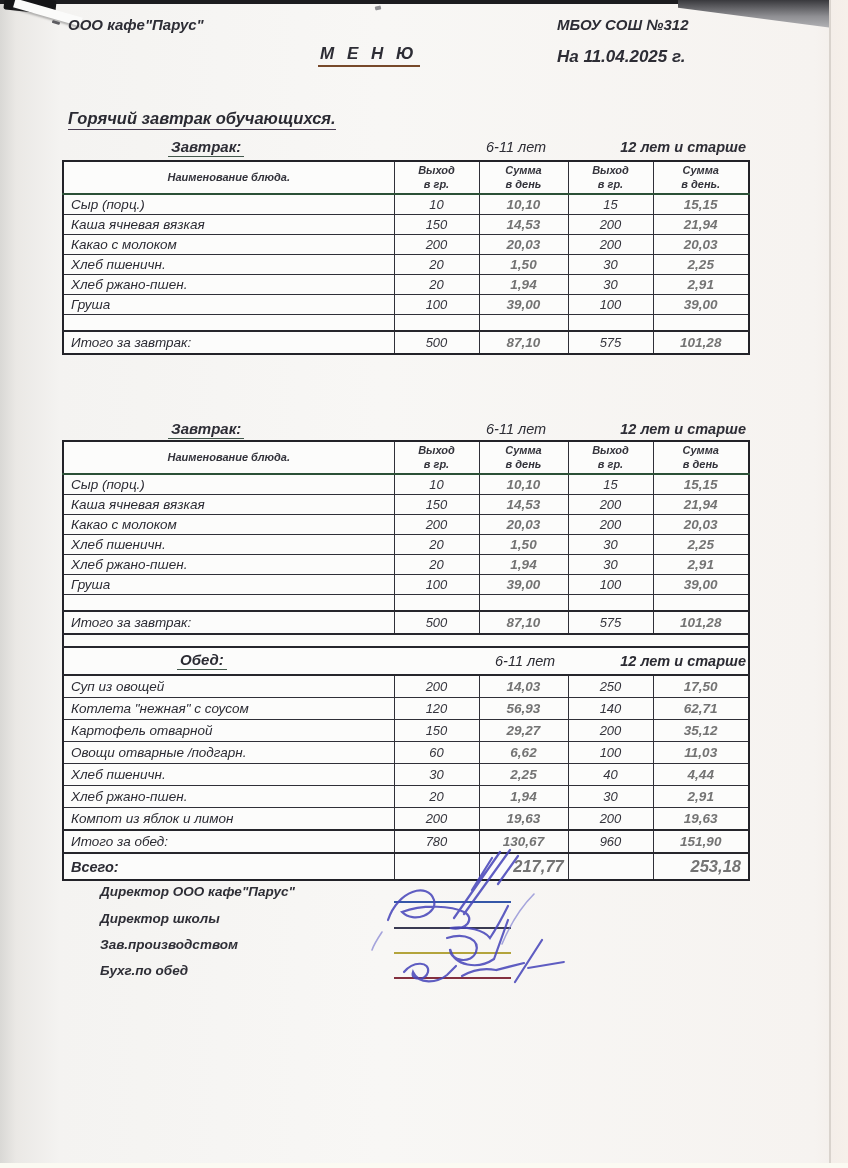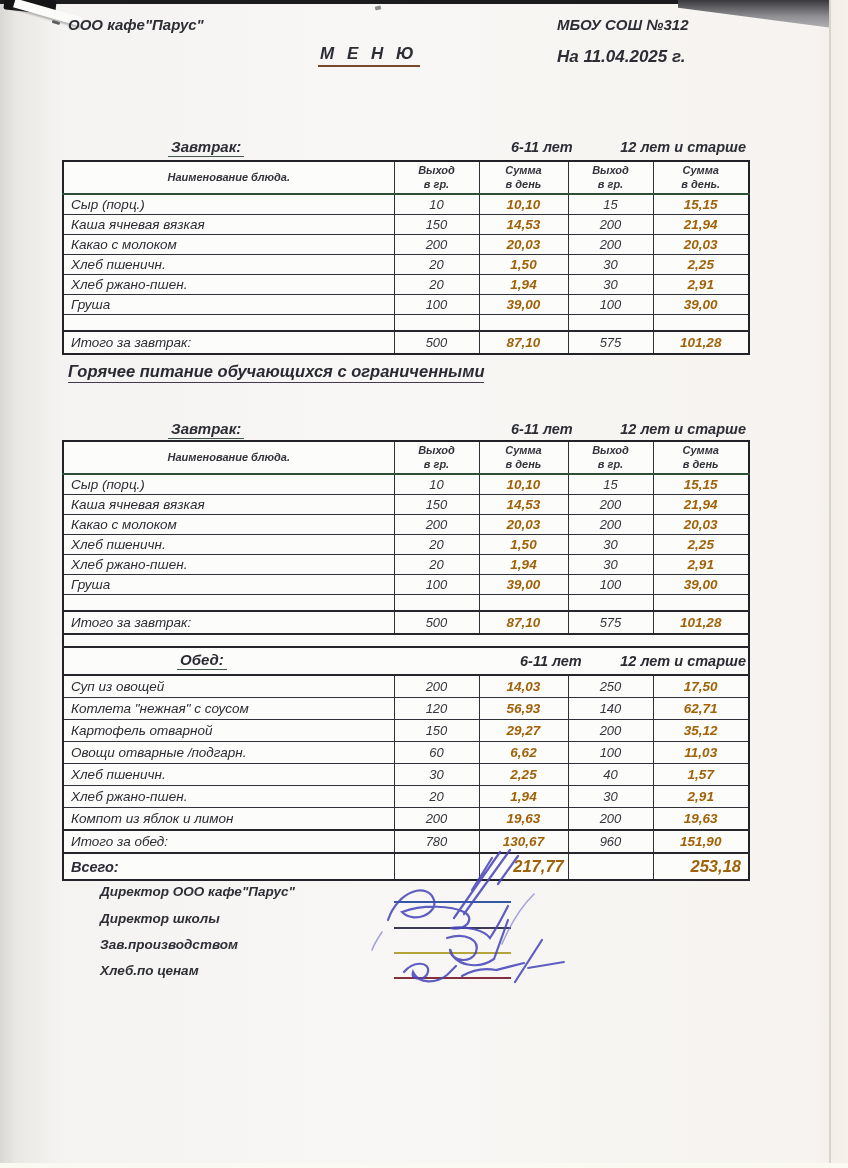--- a/index.html
+++ b/index.html
@@ -103,6 +103,7 @@
   <div class="abs h-title">М Е Н Ю</div>
   <div class="abs h-date">На 11.04.2025 г.</div>
 
+  <div class="abs t-sec1"><span class="sec-title">Горячий завтрак обучающихся.</span></div>
 
   <div class="abs meal-line meal1">
     <span class="meal-label">Завтрак:</span>

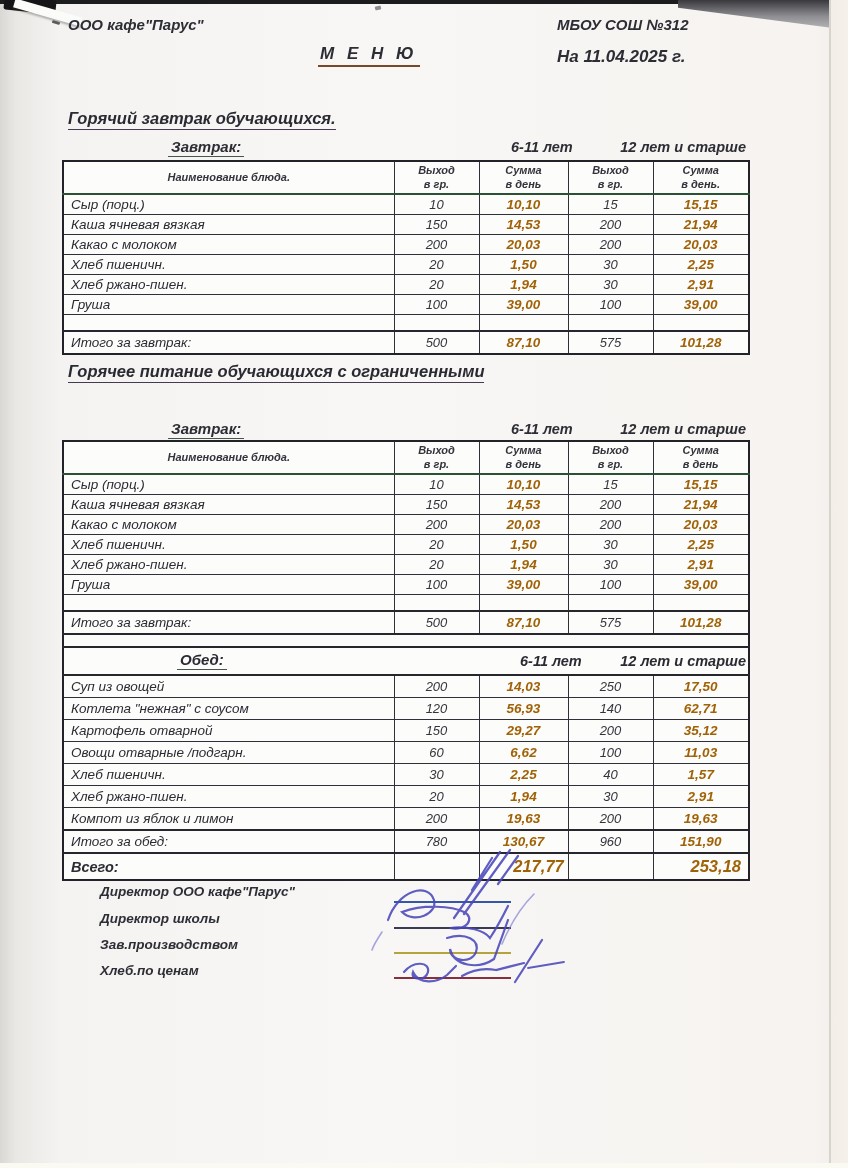--- a/index.html
+++ b/index.html
@@ -41,7 +41,7 @@
   .meal1{top:138px;} .meal2{top:420px;}
   .meal-label{position:absolute;left:106px;top:0;font-weight:bold;font-size:15px;
     border-bottom:1.8px solid #43584c;padding:0 3px 1px 3px;}
-  .age1{position:absolute;left:424px;top:1px;font-weight:bold;font-size:14.5px;margin-left:25px;}
+  .age1{position:absolute;left:424px;top:1px;font-weight:normal;font-size:14.5px;}
   .age2{position:absolute;right:2px;top:1px;font-weight:bold;font-size:14.5px;}
 
   

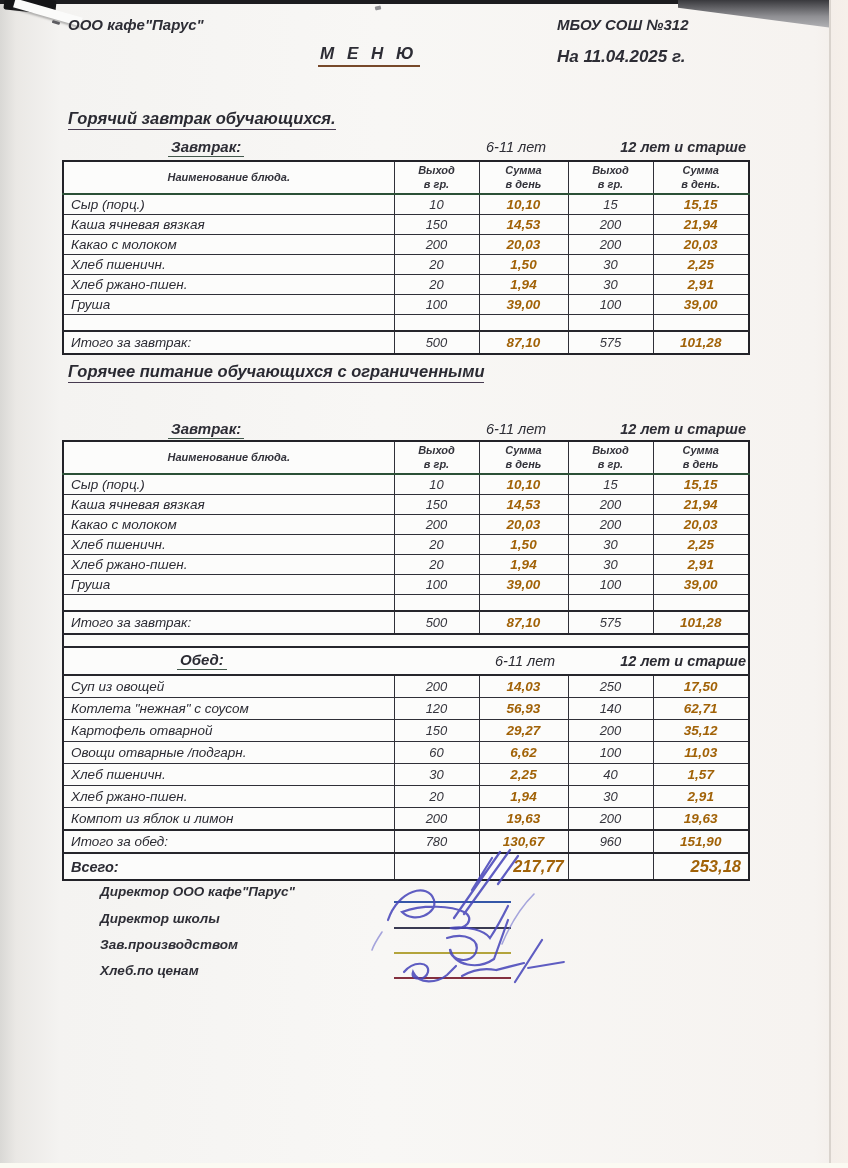--- a/index.html
+++ b/index.html
@@ -53,7 +53,7 @@
     border-bottom:2.2px solid #2b5036;}
   .menu-table td{height:19px;font-size:13px;text-align:center;color:#34343c;}
   .menu-table td:first-child{text-align:left;padding-left:7px;font-size:13.5px;color:#2b2b33;}
-  .menu-table td:nth-child(3),.menu-table td:nth-child(5){font-weight:bold;font-size:13.5px;color:#a16207;}
+  .menu-table td:nth-child(3),.menu-table td:nth-child(5){font-weight:bold;font-size:13.5px;color:#737373;}
   tbody.rows tr:nth-child(1) td{border-top-color:#7a4030;}
   tbody.rows tr:nth-child(2) td{border-top-color:#3f3f73;}
   tbody.rows tr:nth-child(3) td{border-top-color:#70552d;}

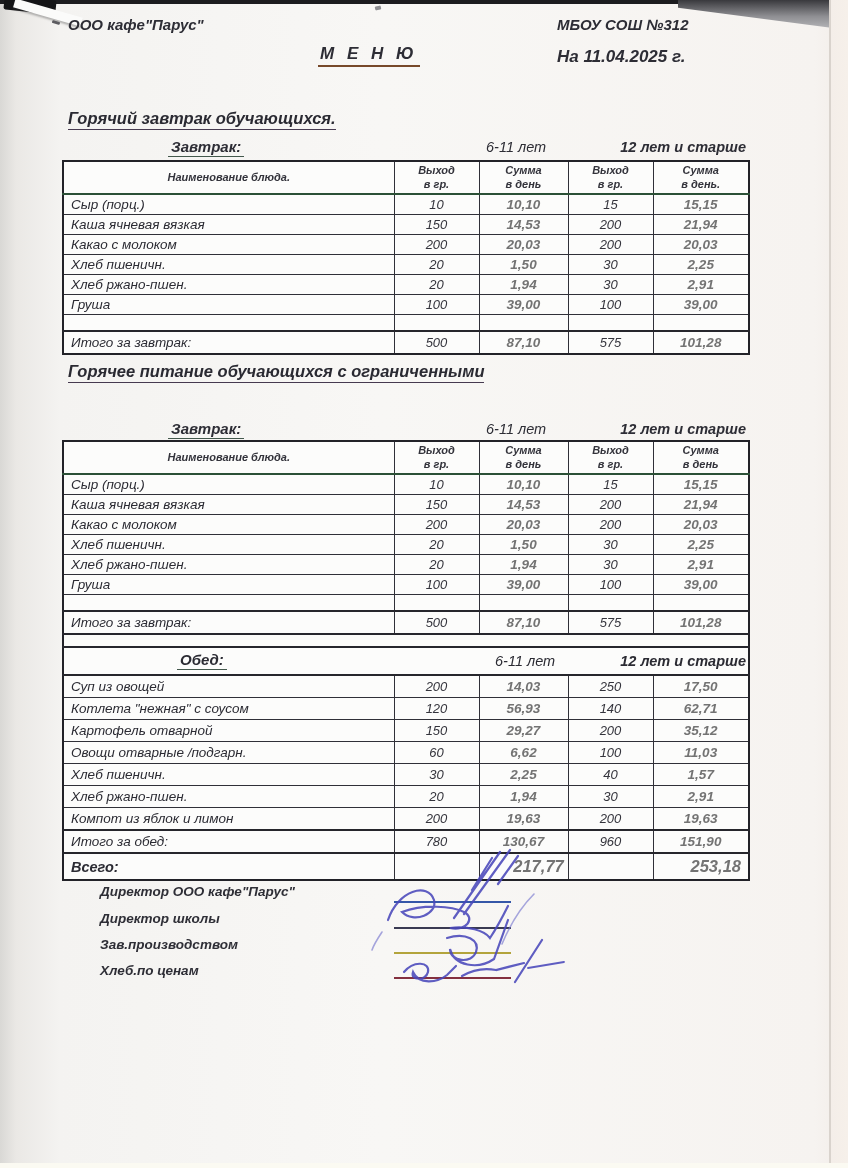--- a/index.html
+++ b/index.html
@@ -190,7 +190,6 @@
     </tbody>
   </table>
 
-  <div class="abs t-sec2a"><span class="sec-title">Горячее питание обучающихся с ограниченными</span></div>
 
   <div class="abs meal-line meal2">
     <span class="meal-label">Завтрак:</span>

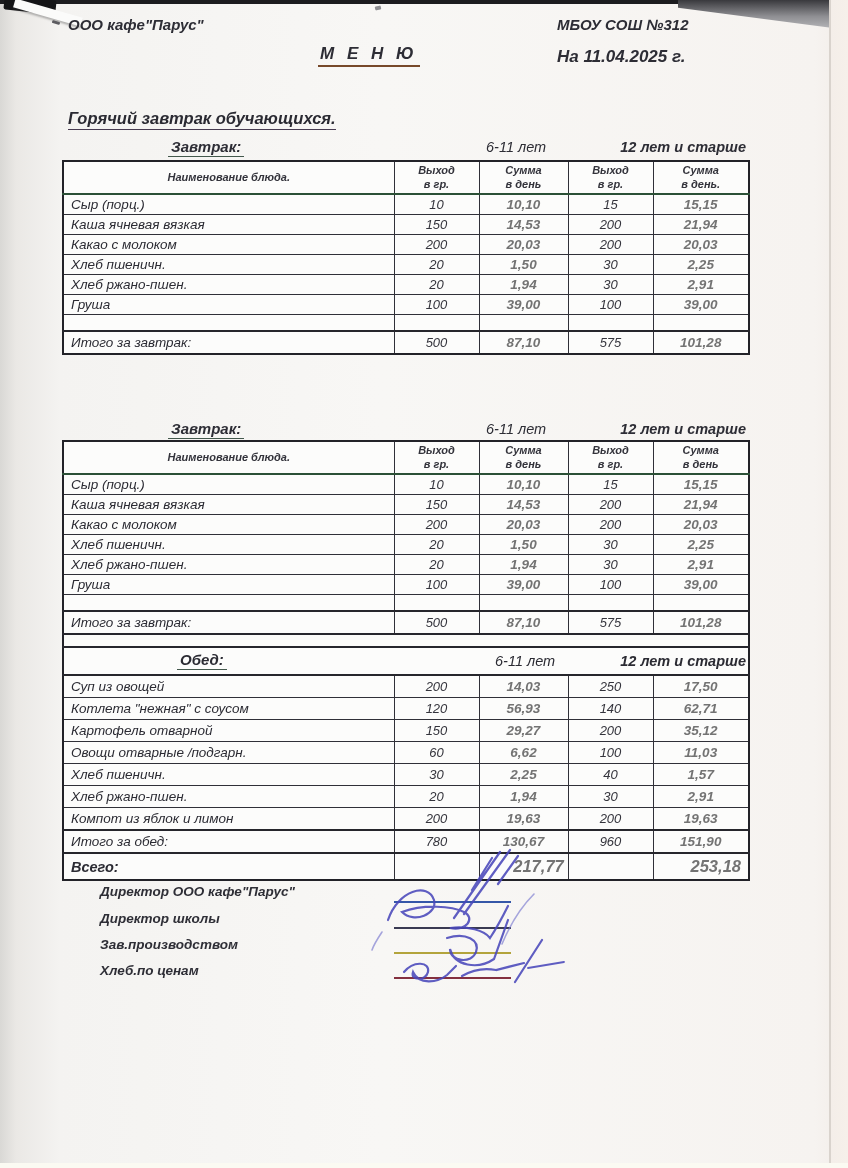--- a/index.html
+++ b/index.html
@@ -320,7 +320,7 @@
           <td>30</td>
           <td>2,25</td>
           <td>40</td>
-          <td>1,57</td>
+          <td>4,44</td>
         </tr>
         <tr>
           <td>Хлеб ржано-пшен.</td>

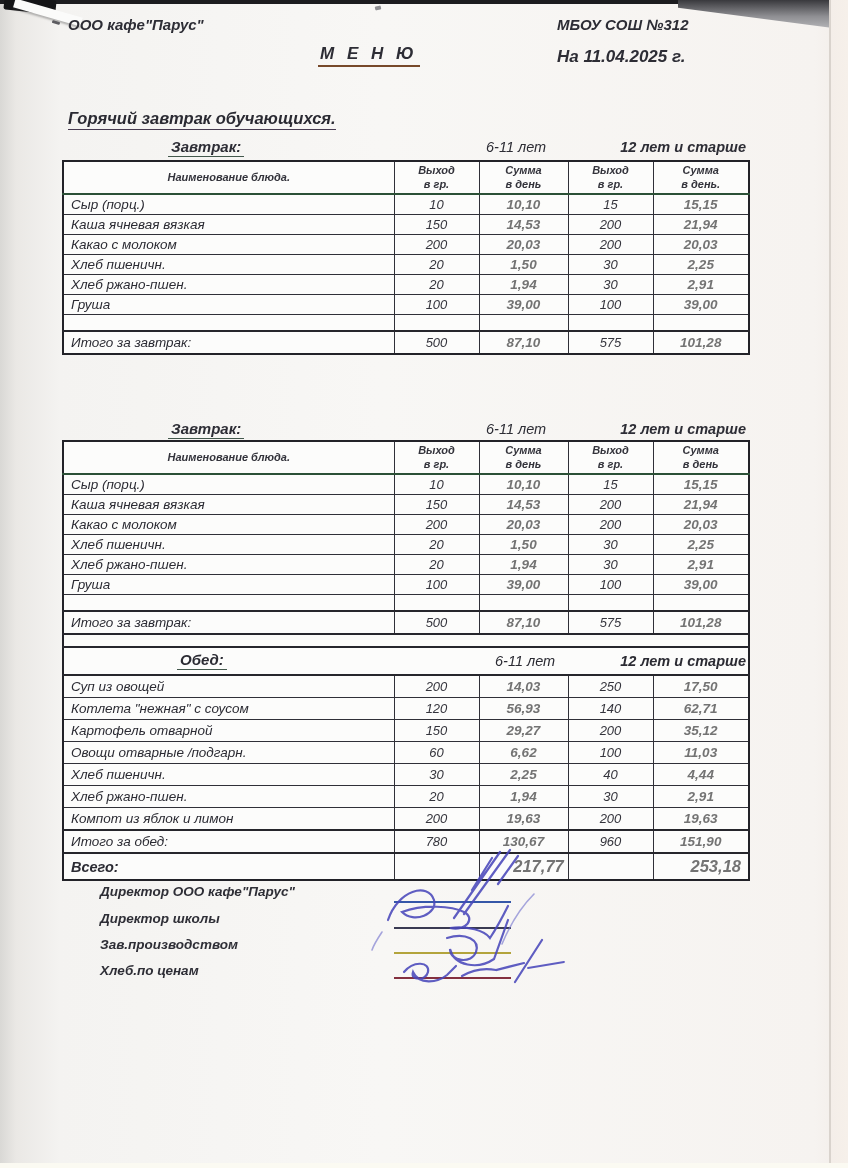--- a/index.html
+++ b/index.html
@@ -358,7 +358,7 @@
   <div class="abs sig-label sg0">Директор ООО кафе"Парус"</div>
   <div class="abs sig-label sg1">Директор школы</div>
   <div class="abs sig-label sg2">Зав.производством</div>
-  <div class="abs sig-label sg3">Хлеб.по ценам</div>
+  <div class="abs sig-label sg3">Бухг.по обед</div>
 
   <div class="abs sig-line sl0"></div>
   <div class="abs sig-line sl1"></div>

